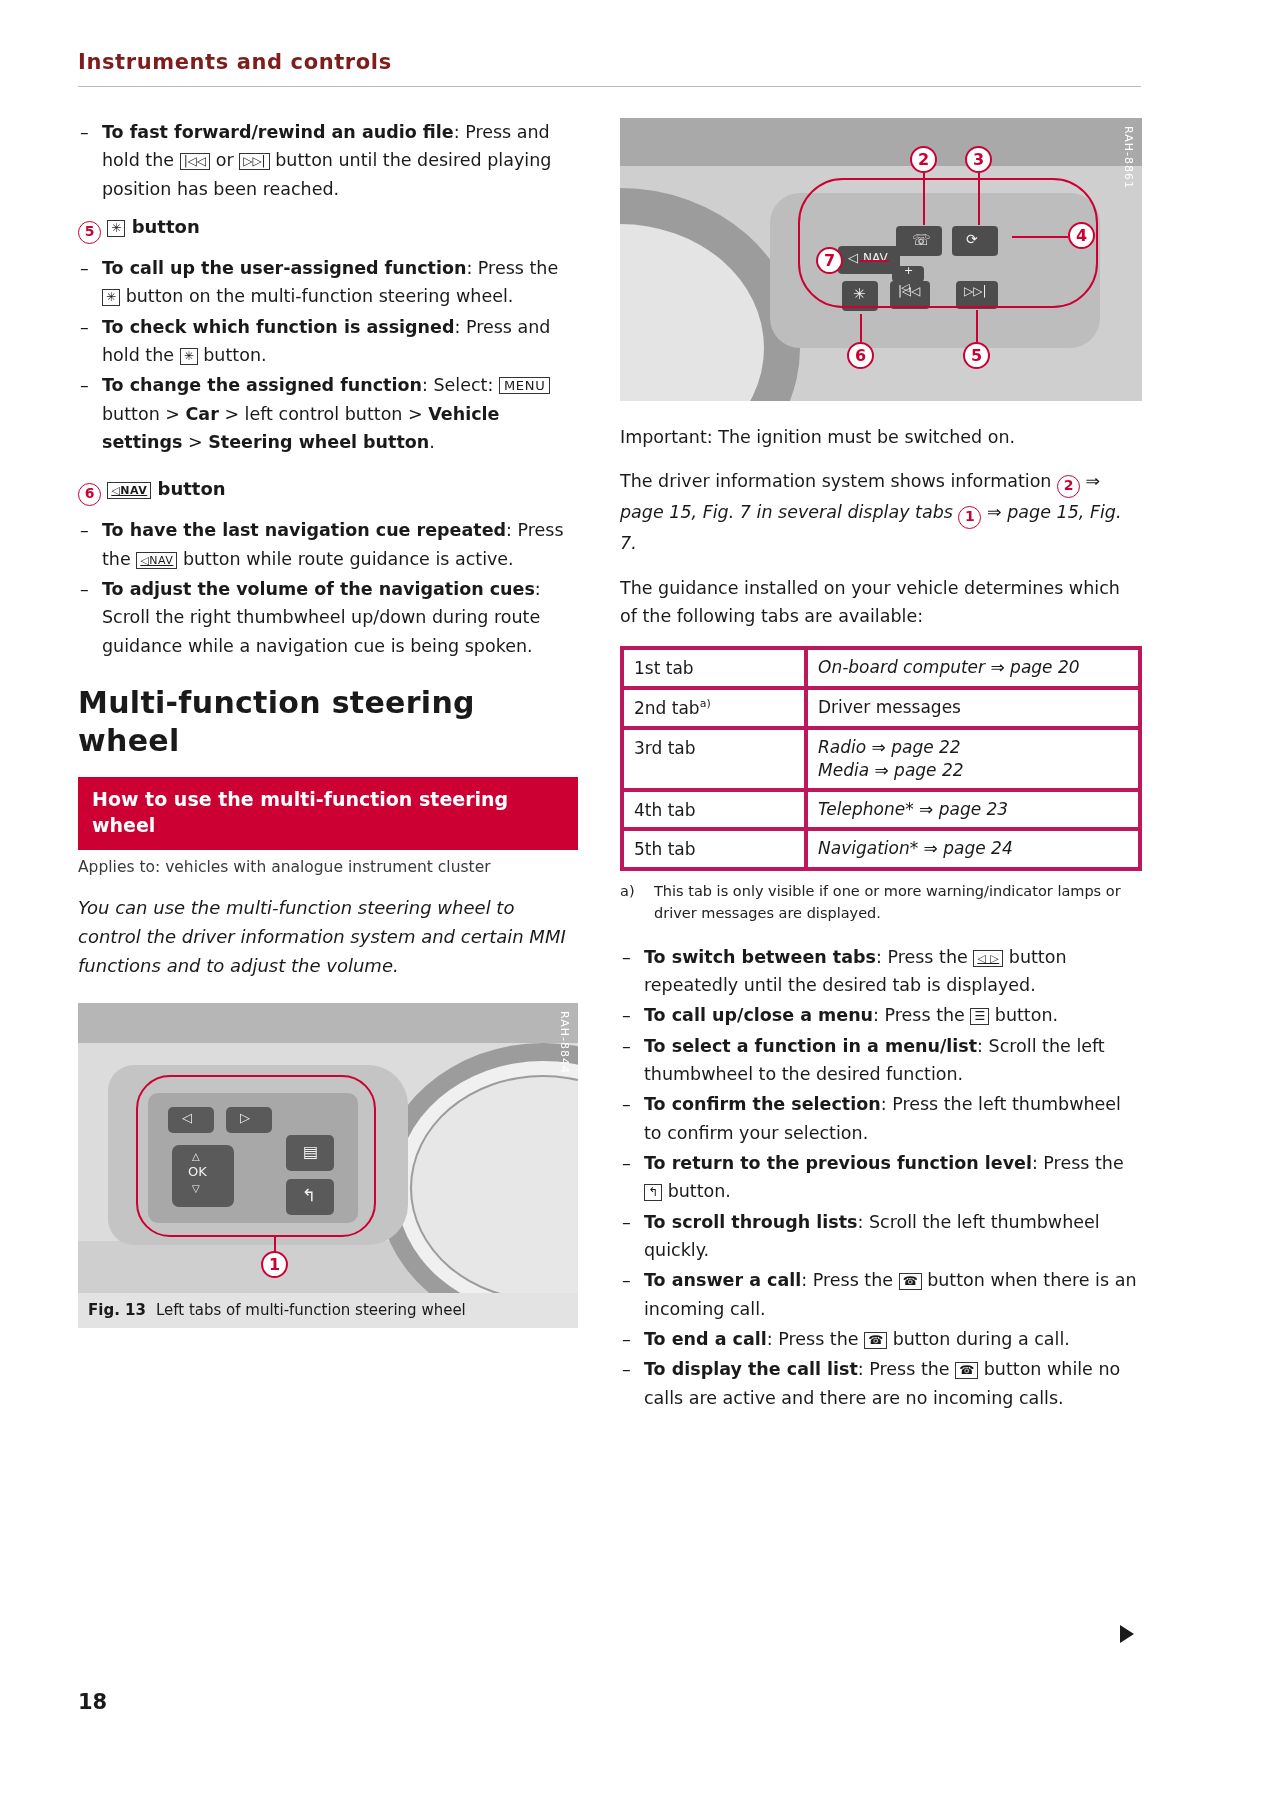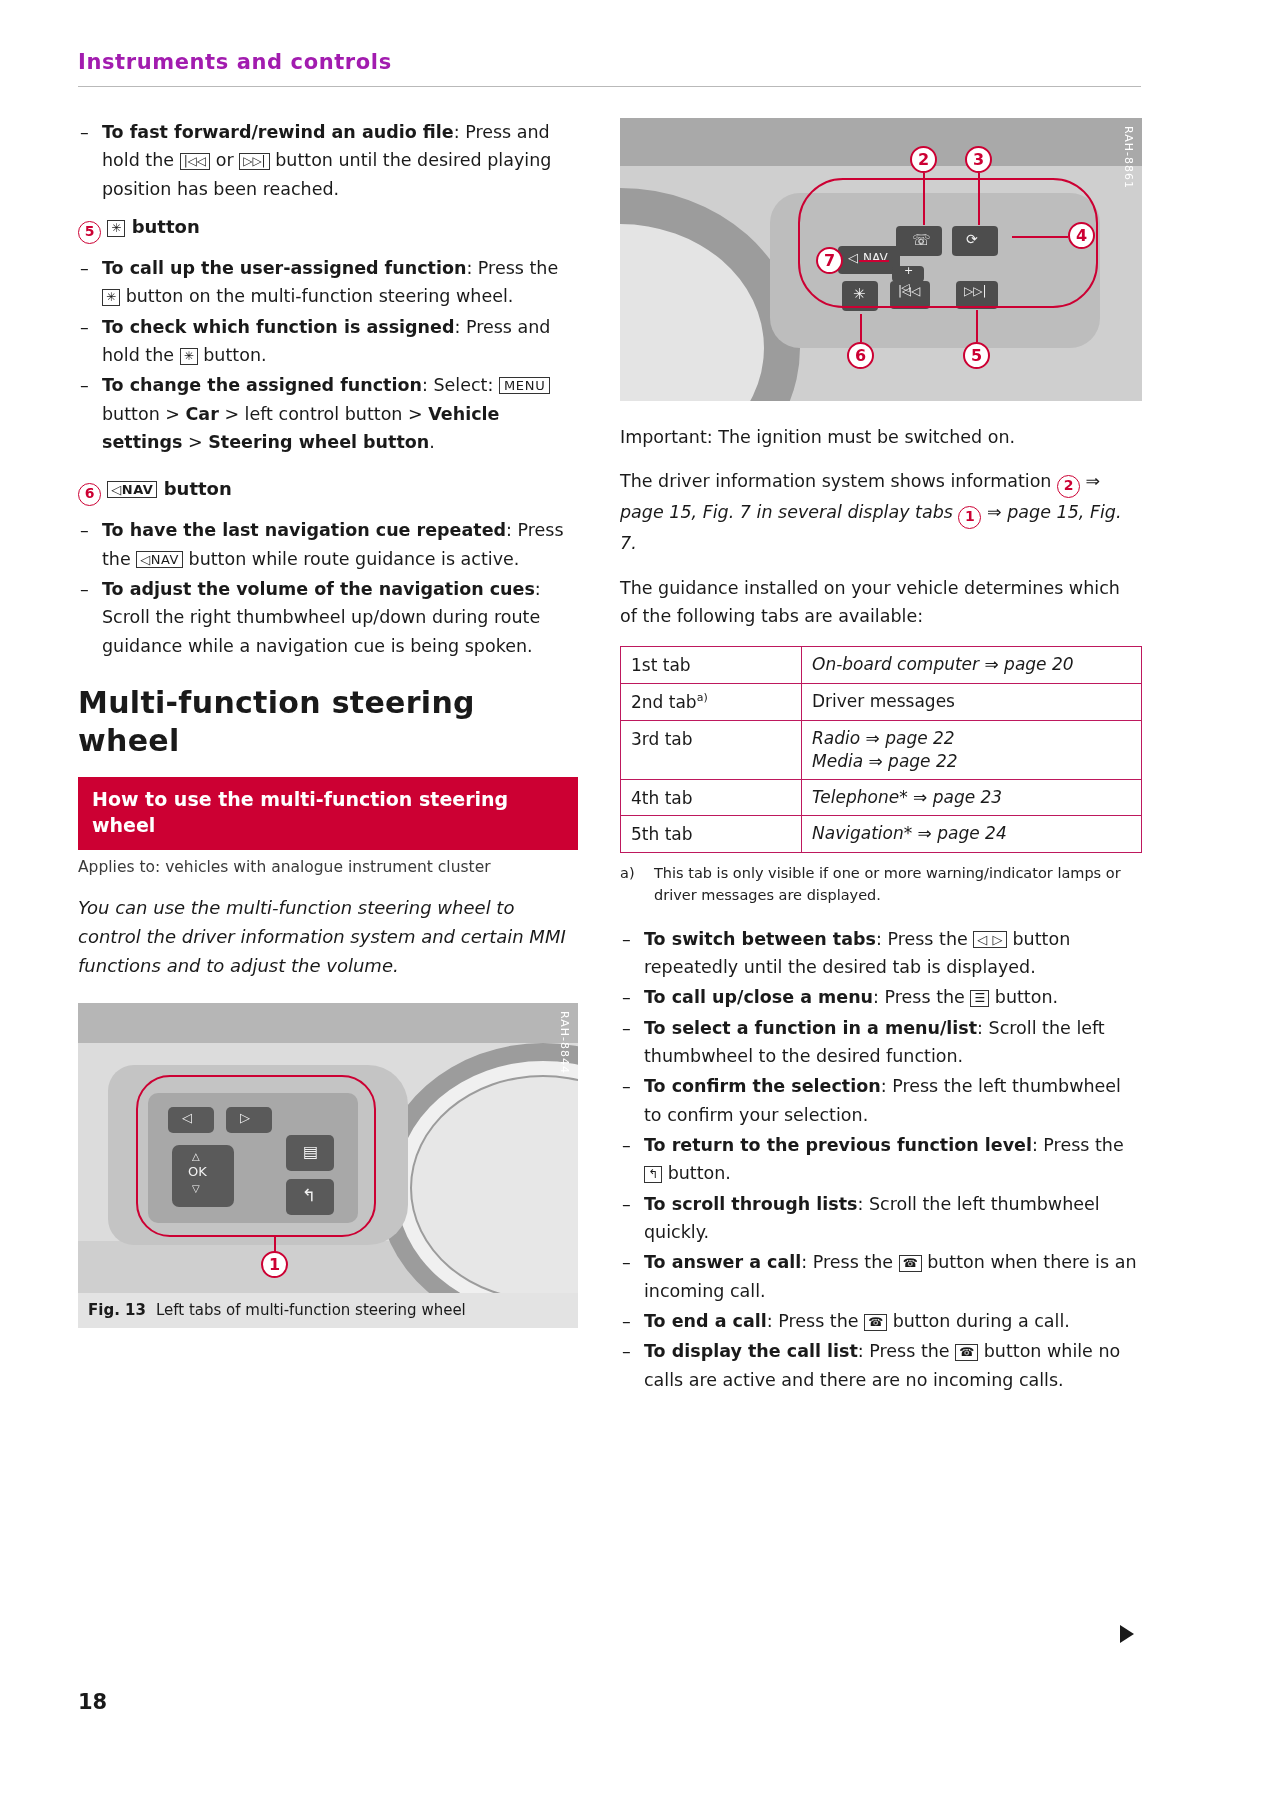--- a/index.html
+++ b/index.html
@@ -32,7 +32,7 @@
     font-size: 21px;
     font-weight: bold;
     letter-spacing: 0.6px;
-    color: #a21caf;
+    color: #7f1d1d;
   }
   .header-rule {
     margin-top: 12px;

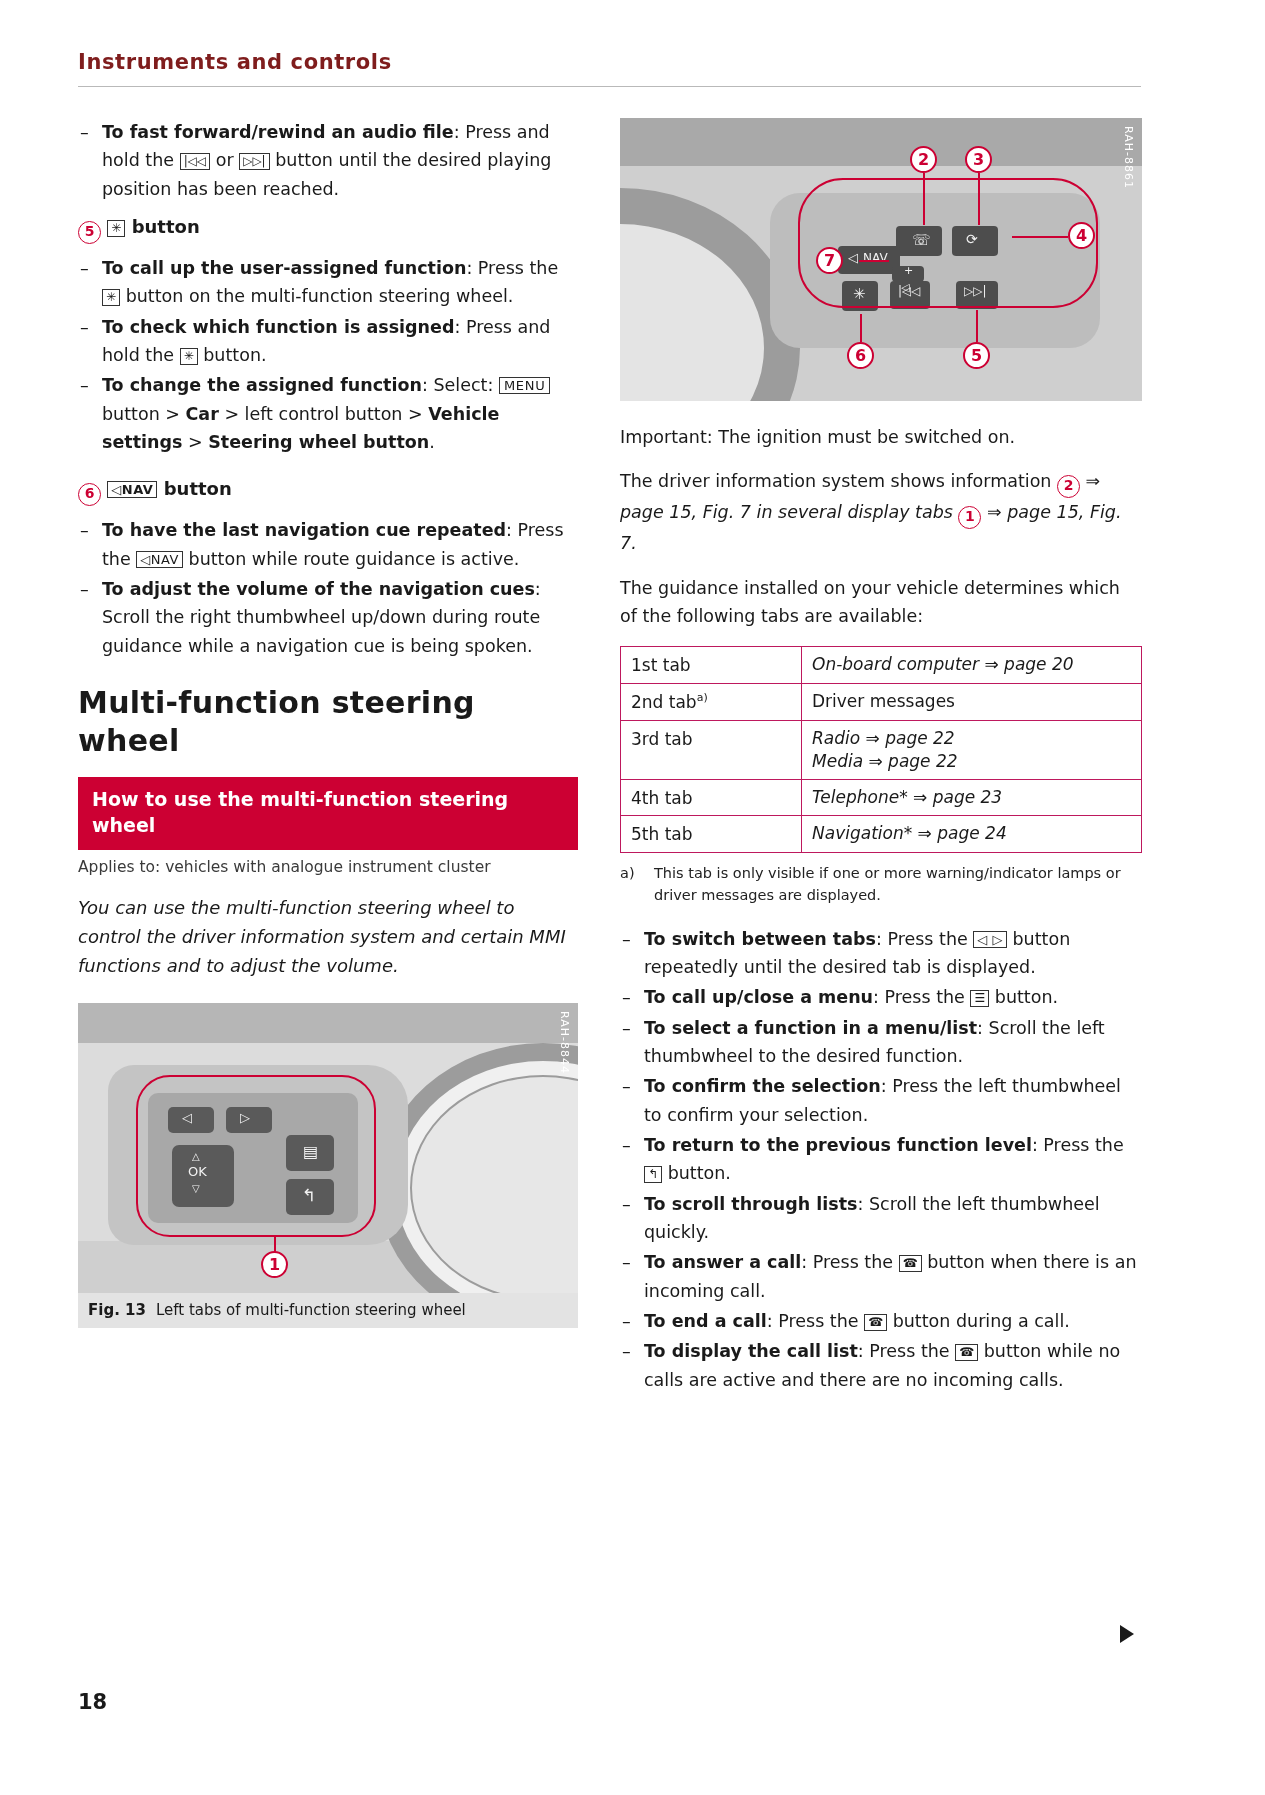--- a/index.html
+++ b/index.html
@@ -92,8 +92,9 @@
     white-space: nowrap;
   }
   .key.small {
-    font-size: 13px;
+    font-size: 11px;
     letter-spacing: 0.5px;
+    text-decoration: underline;
   }
   .key.menu {
     font-size: 13px;

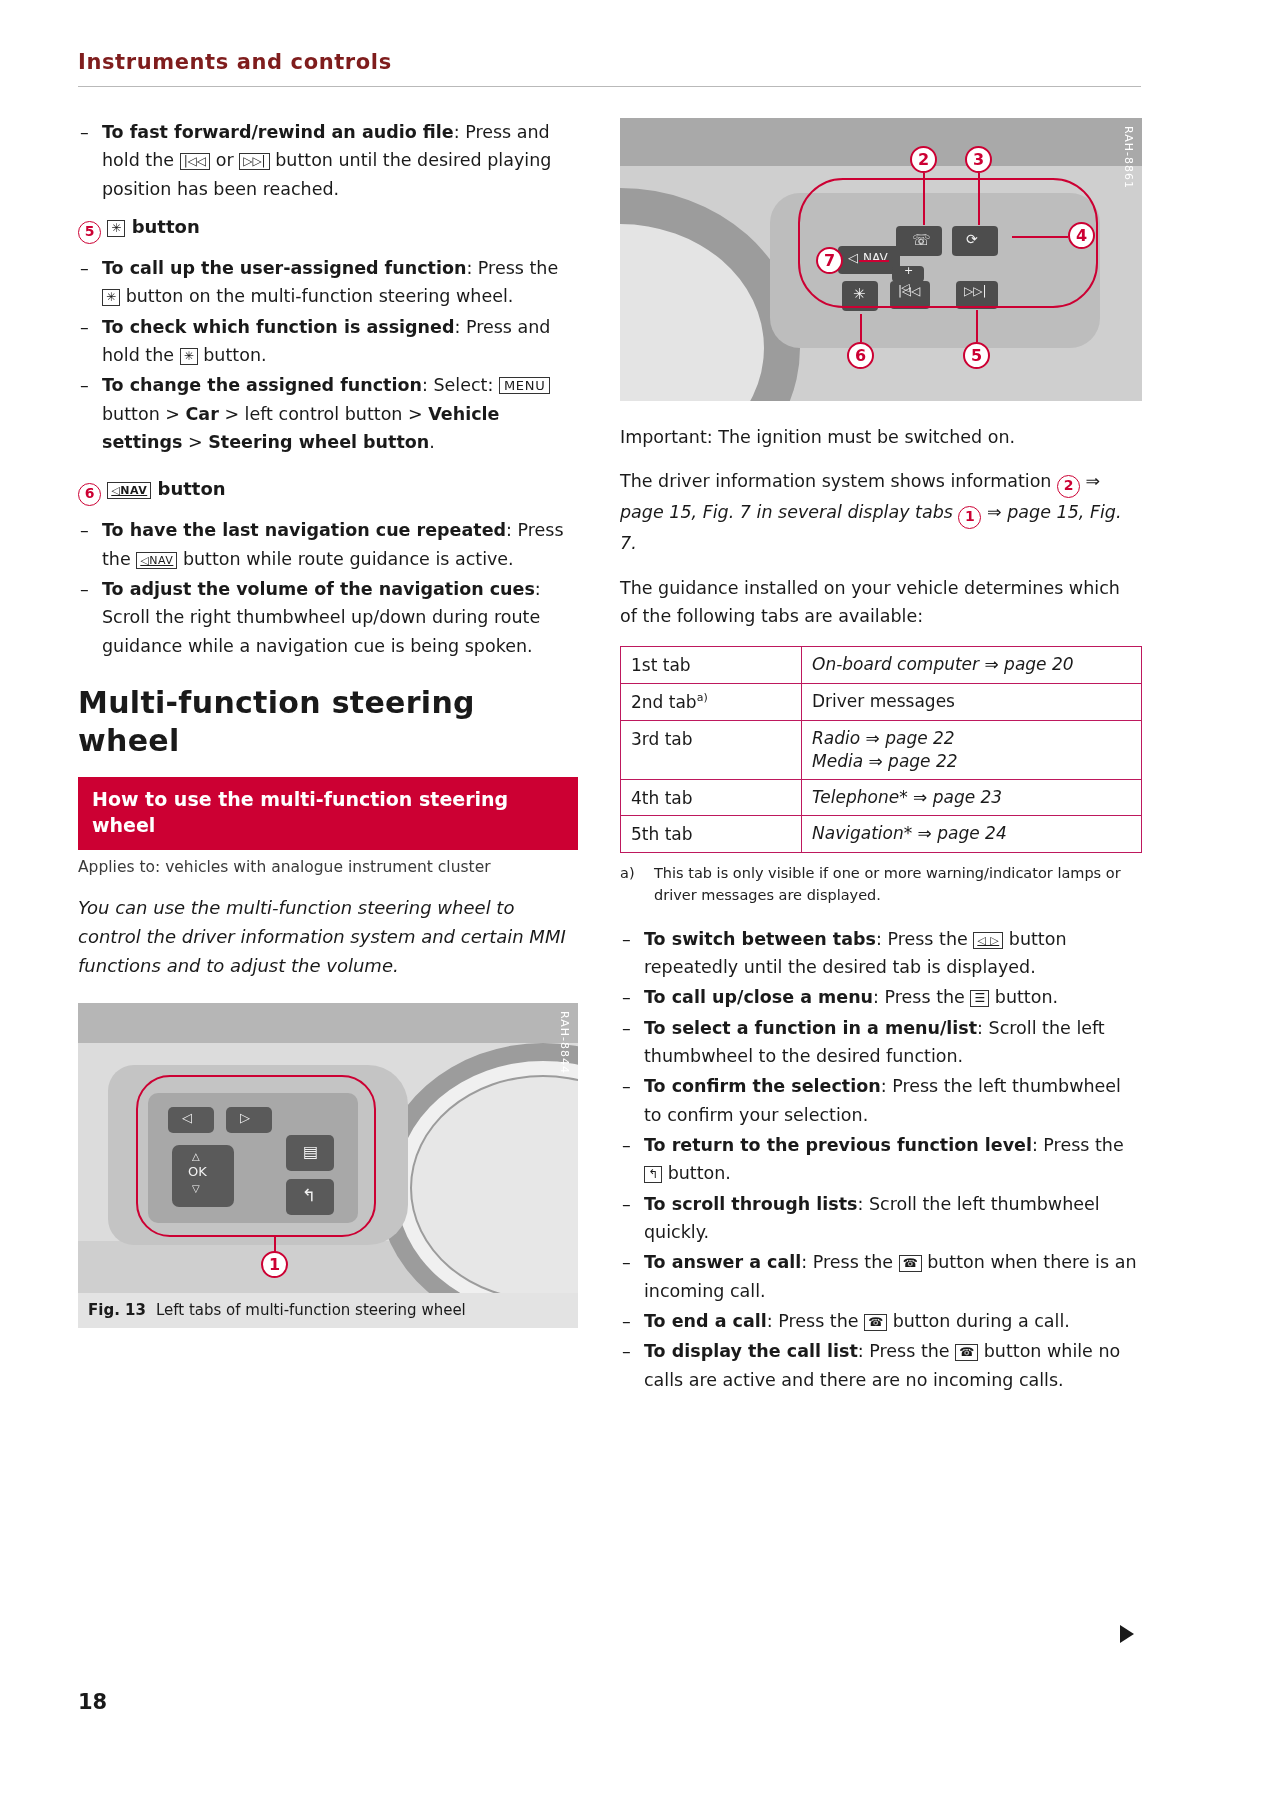--- a/index.html
+++ b/index.html
@@ -204,7 +204,7 @@
     margin: 10px 0 10px 0;
   }
   table.tabs td {
-    border: 1px solid #be185d;
+    border: 4px solid #be185d;
     padding: 7px 10px 8px 10px;
     vertical-align: top;
   }

